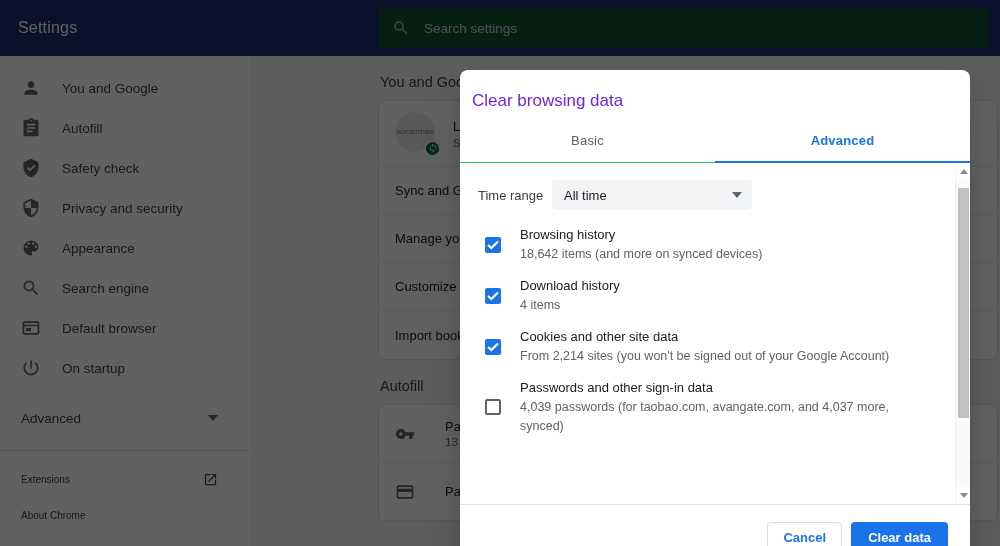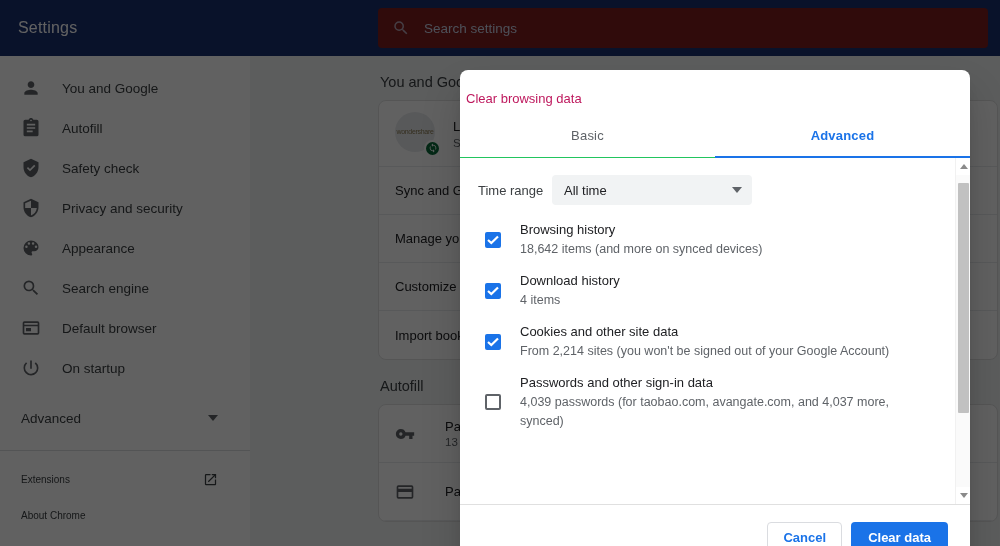--- a/index.html
+++ b/index.html
@@ -25,7 +25,7 @@
   }
   .searchbox {
     position: absolute; left: 378px; top: 8px; width: 610px; height: 40px;
-    background: #7f1d1d; border-radius: 4px;
+    background: #14532d; border-radius: 4px;
     display: flex; align-items: center; padding-left: 14px;
   }
   .search-ico { width: 18px; height: 18px; flex: 0 0 18px; opacity: .75; }

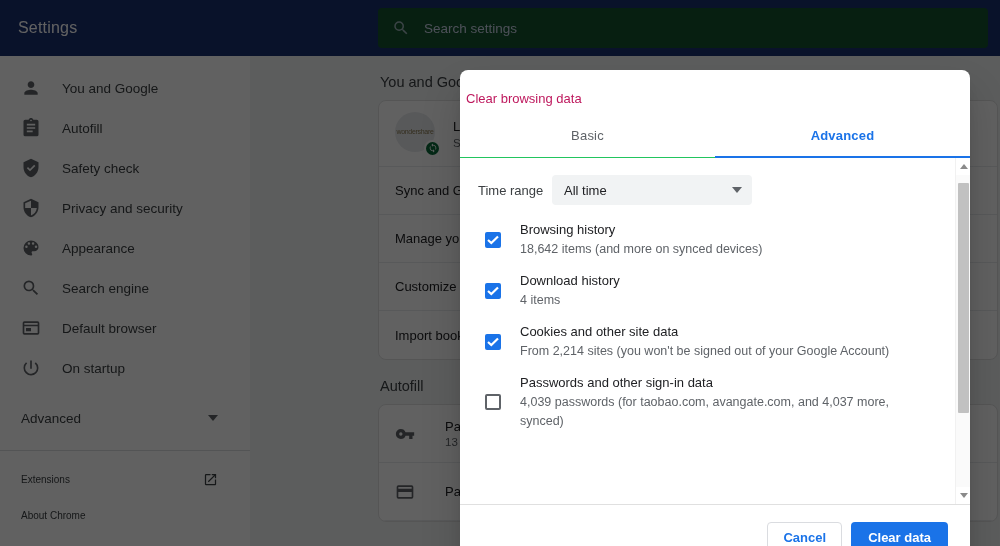--- a/index.html
+++ b/index.html
@@ -96,7 +96,7 @@
     box-shadow: 0 11px 15px -7px rgba(0,0,0,.2), 0 24px 38px 3px rgba(0,0,0,.14);
     display: flex; flex-direction: column; overflow: hidden;
   }
-  .dlg-title { font-size: 13px; color: #be185d; padding: 21px 0 0 6px; }
+  .dlg-title { font-size: 17px; color: #6d28d9; padding: 21px 0 0 12px; }
   .tabs { display: flex; height: 45px; margin-top: 7px; border-bottom: 1px solid #22c55e; position: relative; }
   .tab {
     flex: 1; display: flex; align-items: center; justify-content: center;

